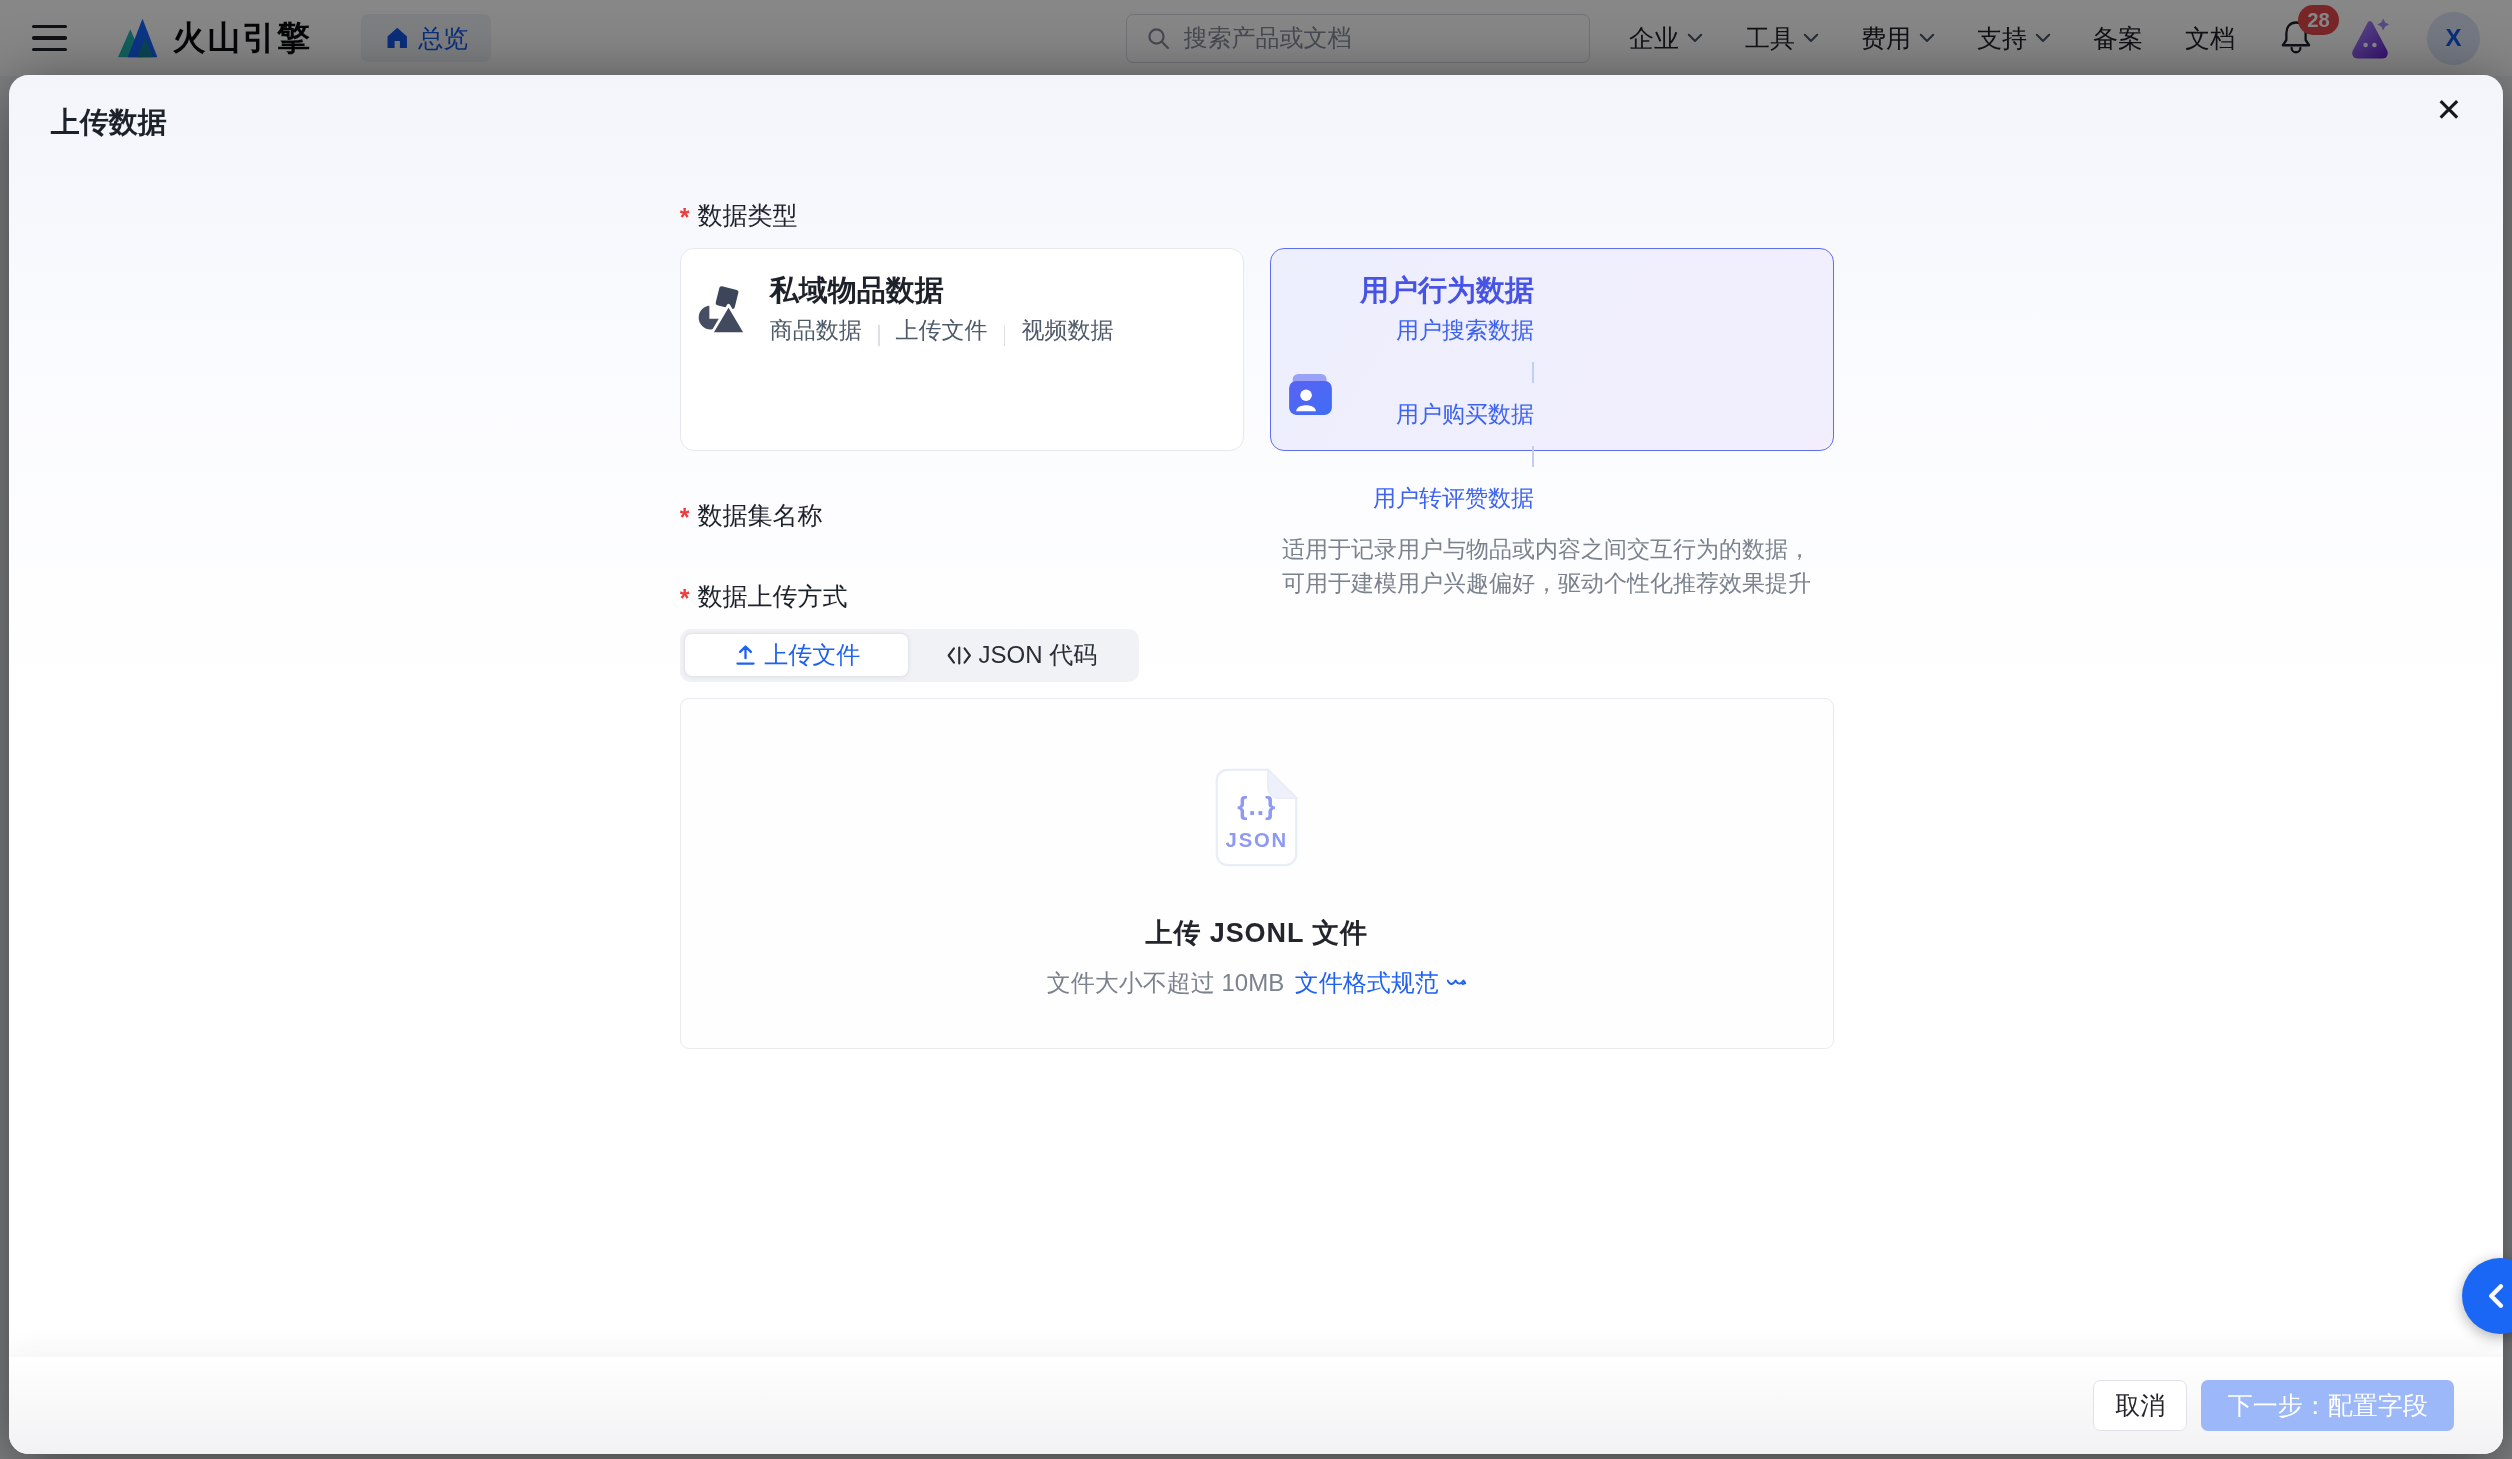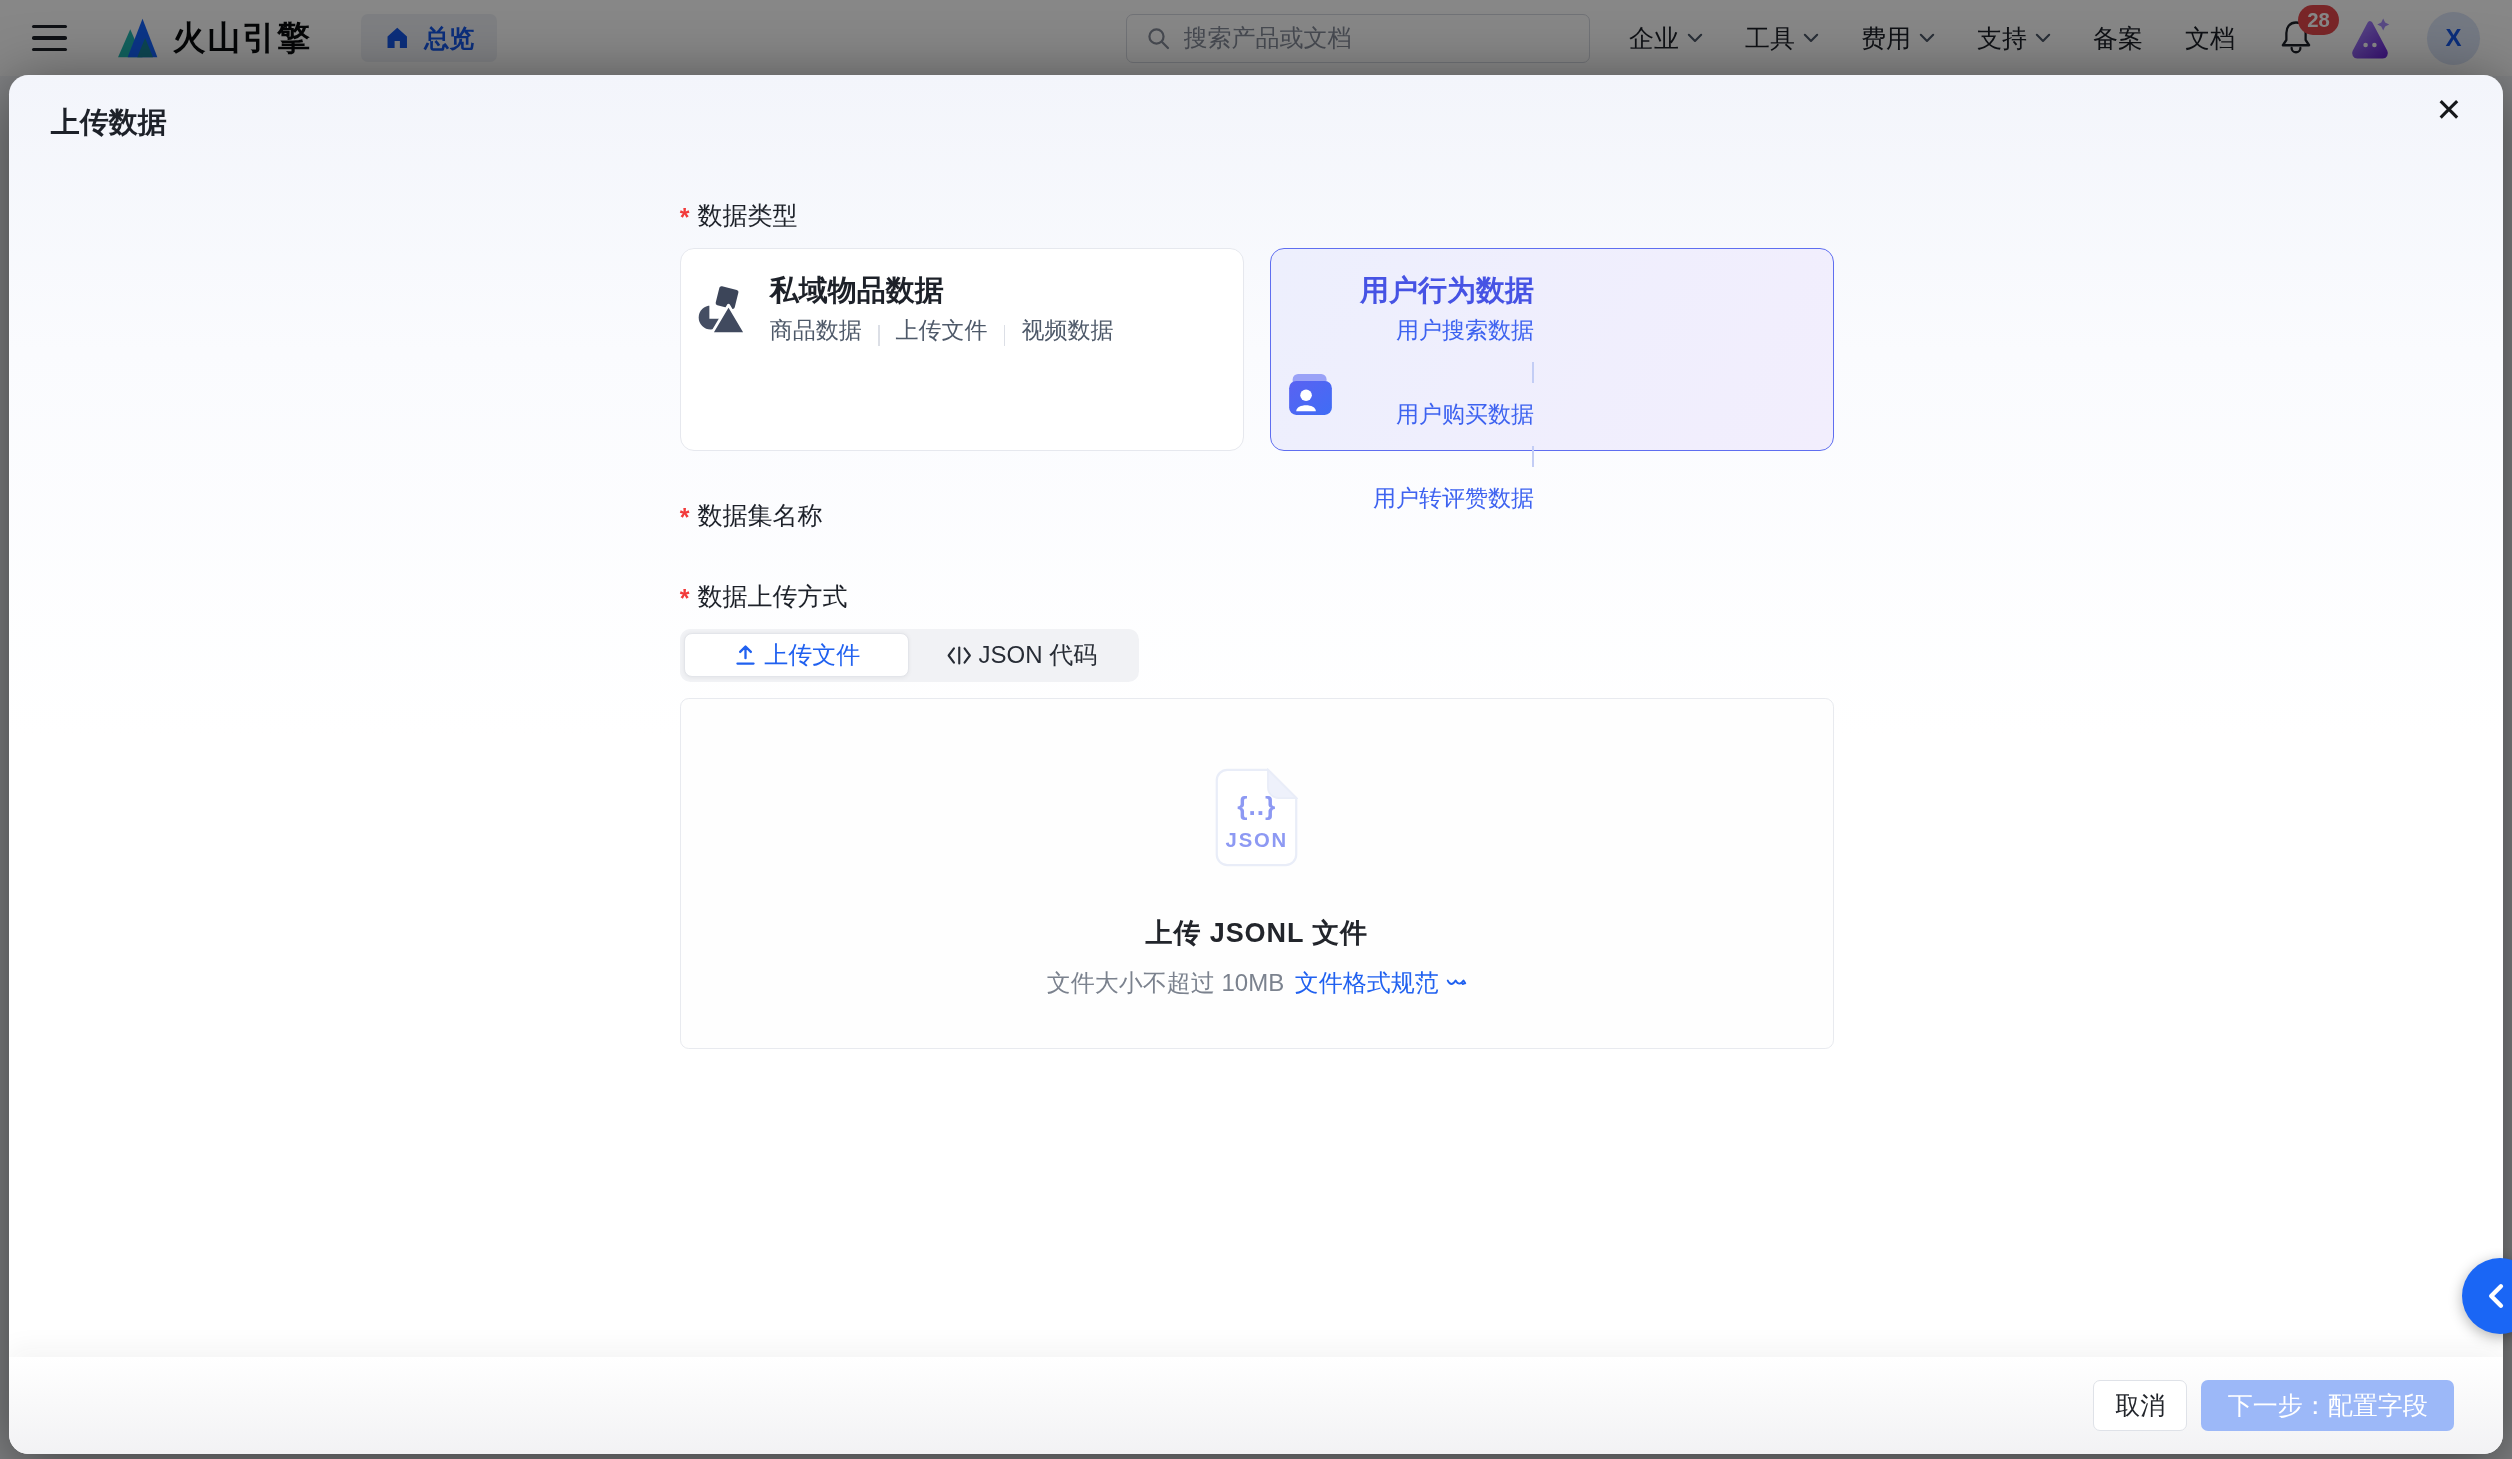--- a/index.html
+++ b/index.html
@@ -16,7 +16,7 @@
   .logo { display:flex; align-items:center; gap:10.6px; margin-left:49px; }
   .logo-text { font-size:33px; font-weight:800; color:#0b0d0f; letter-spacing:1.8px; }
   .overview-pill { margin-left:49px; height:48px; padding:0 23px; background:#eef0f5; border-radius:7px;
-    display:flex; align-items:center; gap:14px; color:#1557e8; font-size:25px; font-weight:700; cursor:pointer; }
+    display:flex; align-items:center; gap:8px; color:#1557e8; font-size:25px; font-weight:400; cursor:pointer; }
   .nav-search { margin-left:auto; width:464px; height:49px; border:1.8px solid #d6d9e0; border-radius:7px;
     display:flex; align-items:center; gap:12.4px; padding:0 17.7px; background:#fff; }
   .nav-search input { border:none; outline:none; flex:1; font-size:24px; color:#1d2129; background:transparent; }

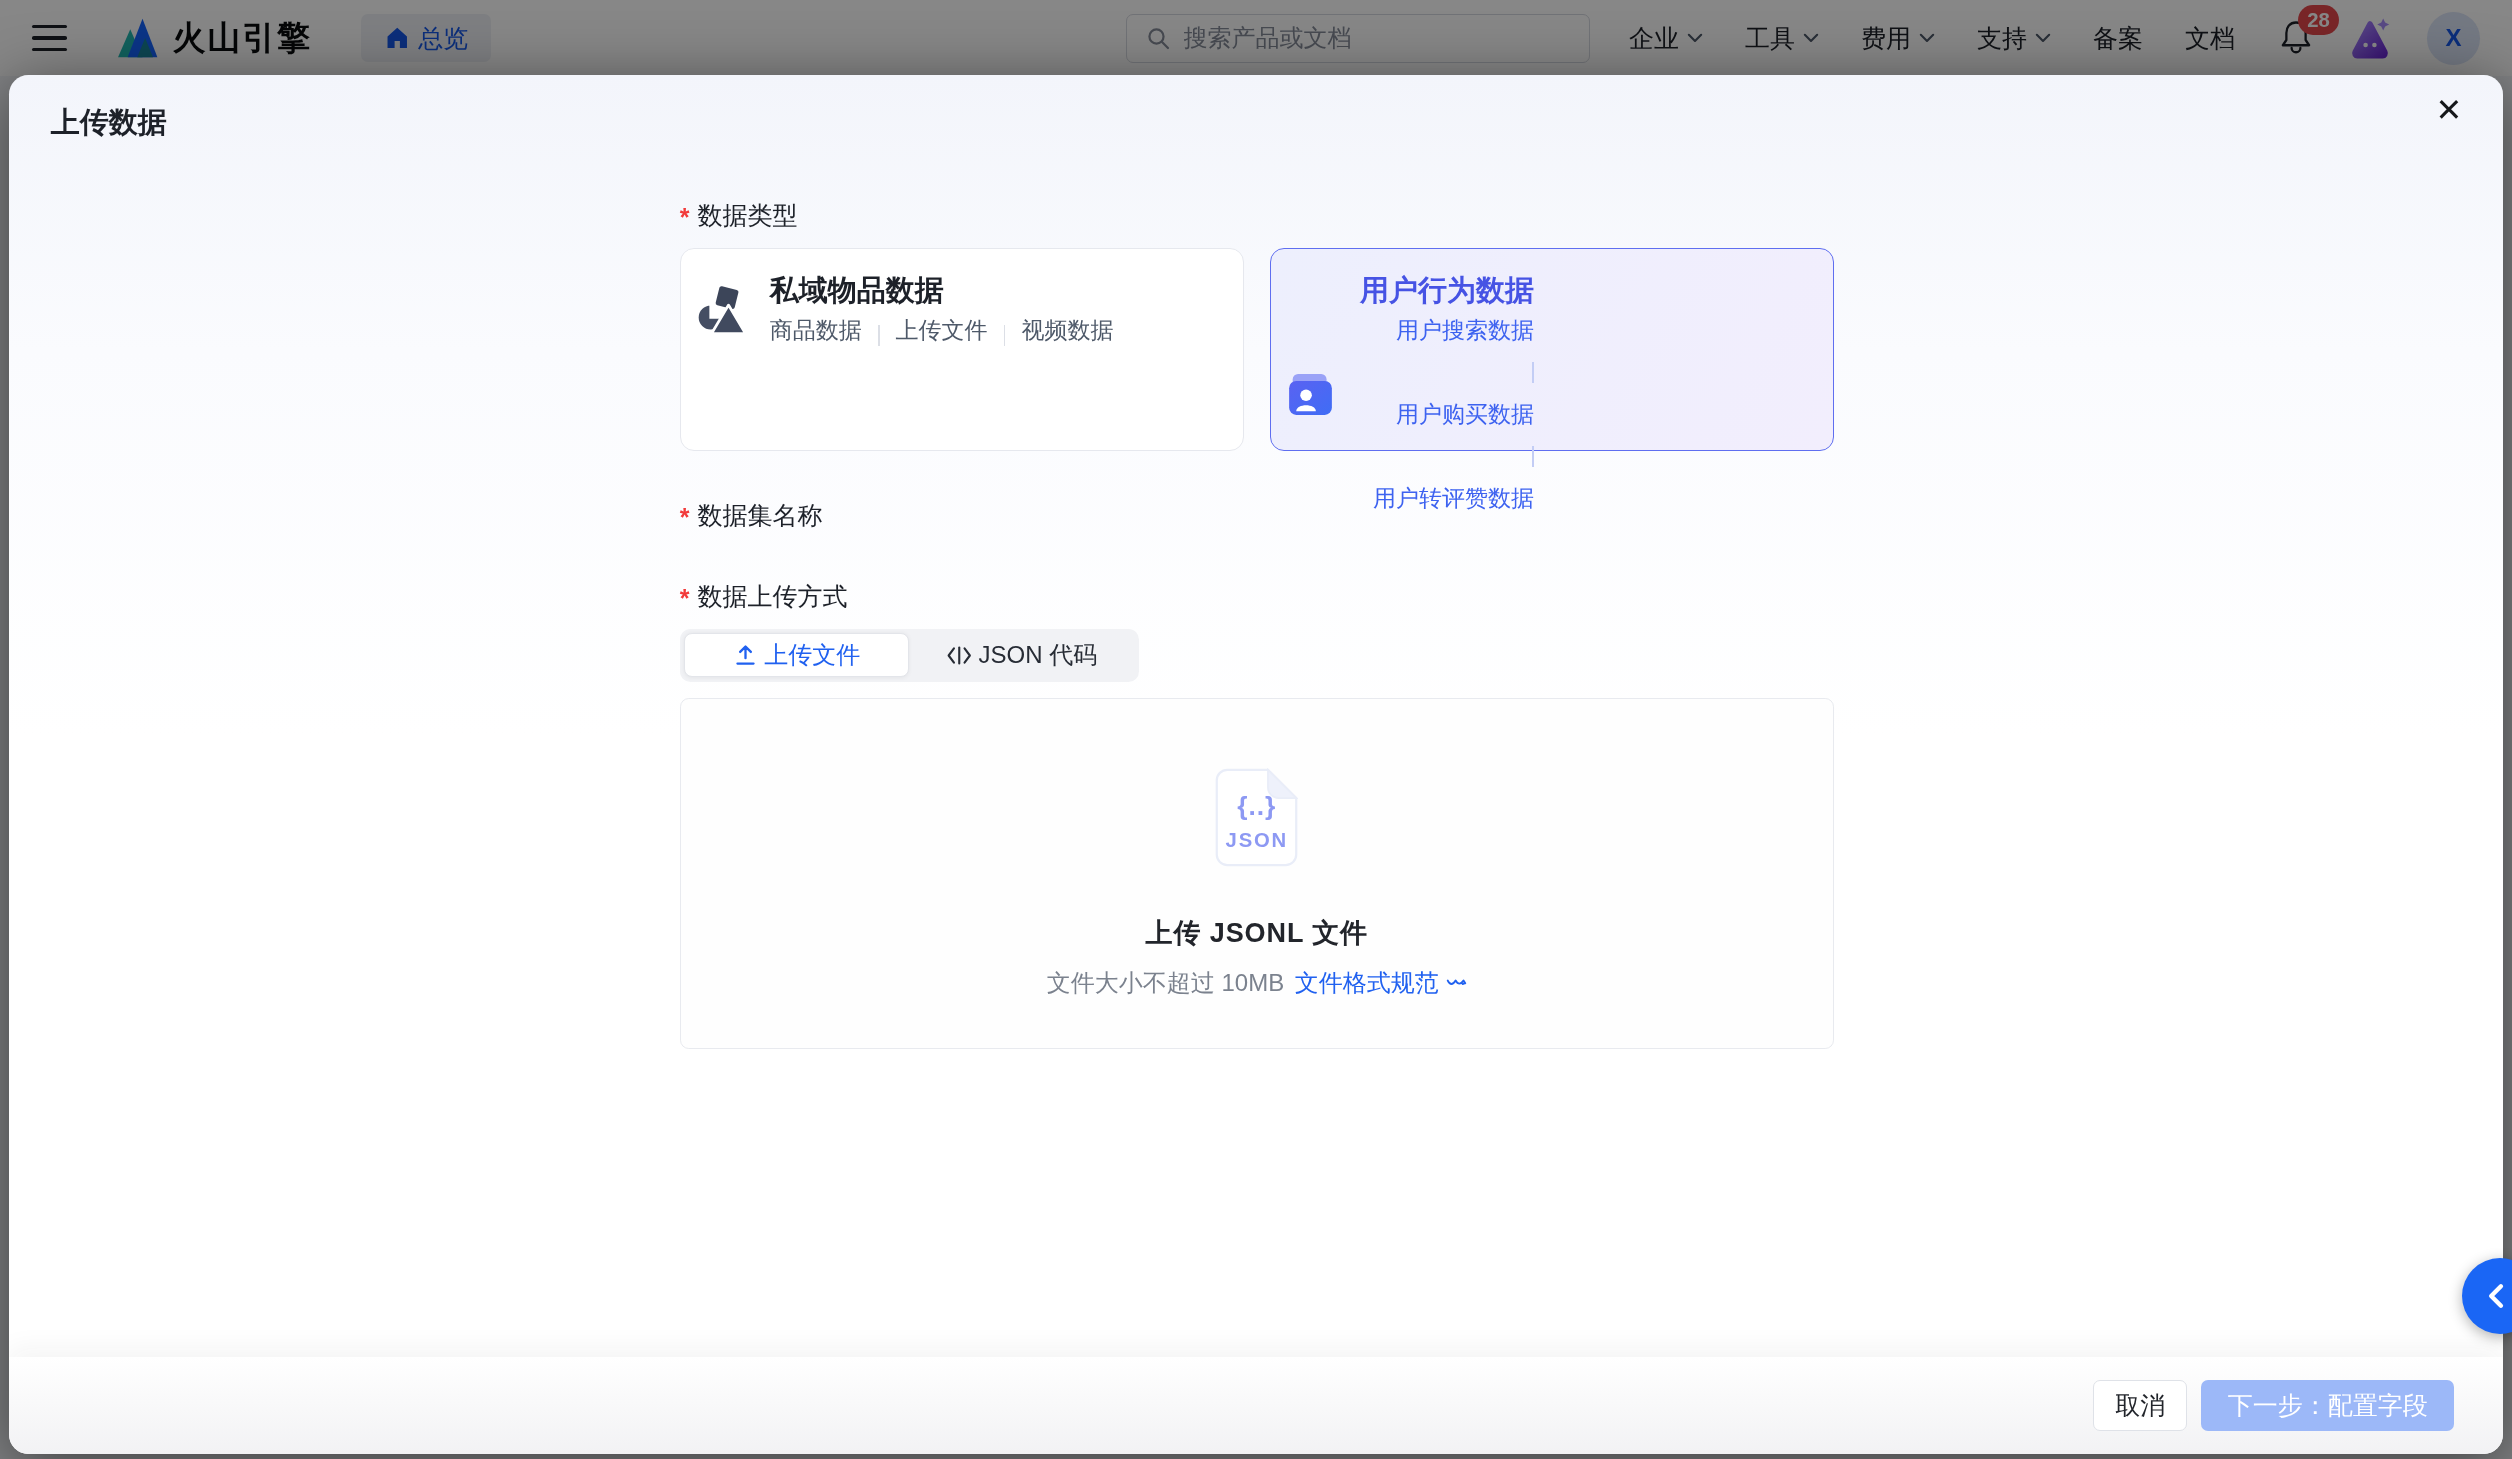--- a/index.html
+++ b/index.html
@@ -243,6 +243,7 @@
                 </div>
               </div>
             </div>
+            <div class="card-desc">适用于记录用户与物品或内容之间交互行为的数据，可用于建模用户兴趣偏好，驱动个性化推荐效果提升</div>
           </div>
 
         </div>

